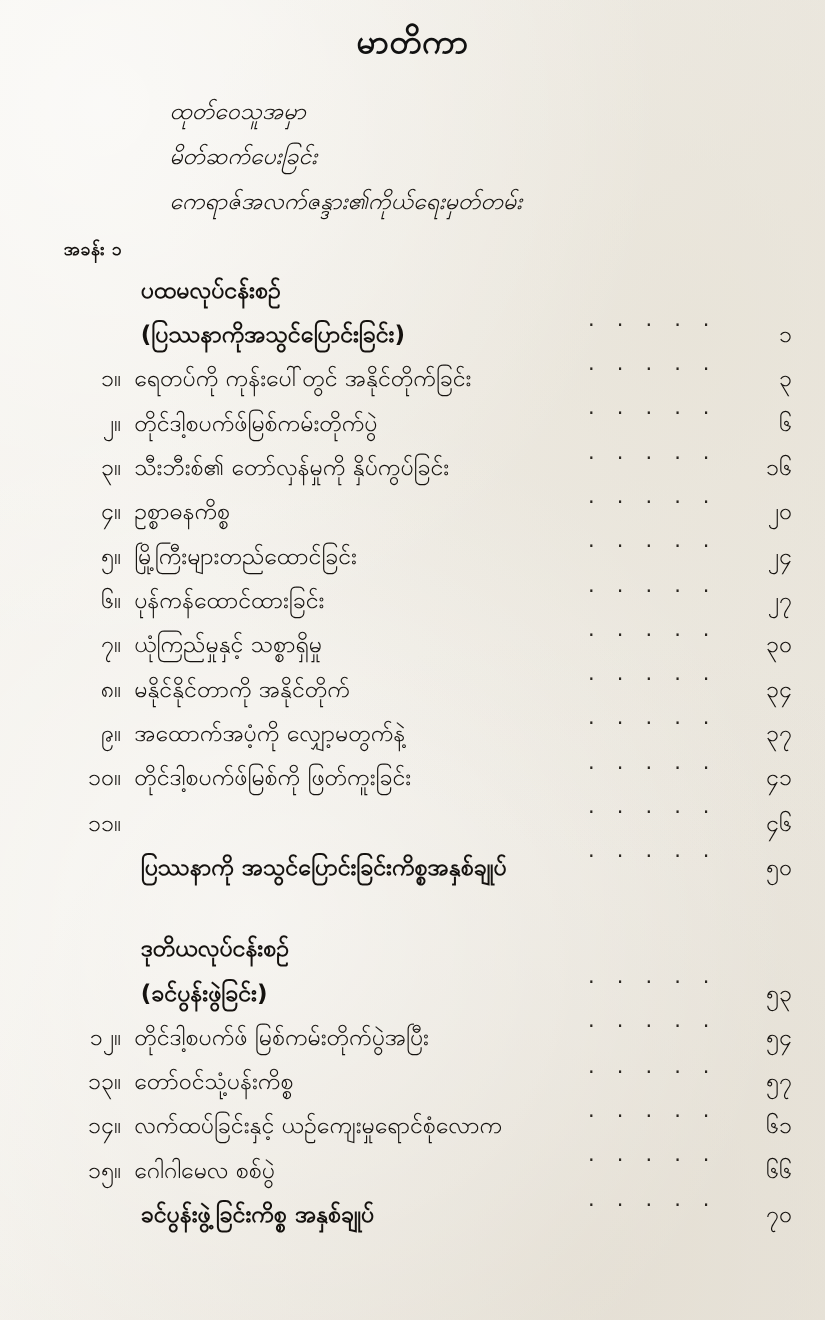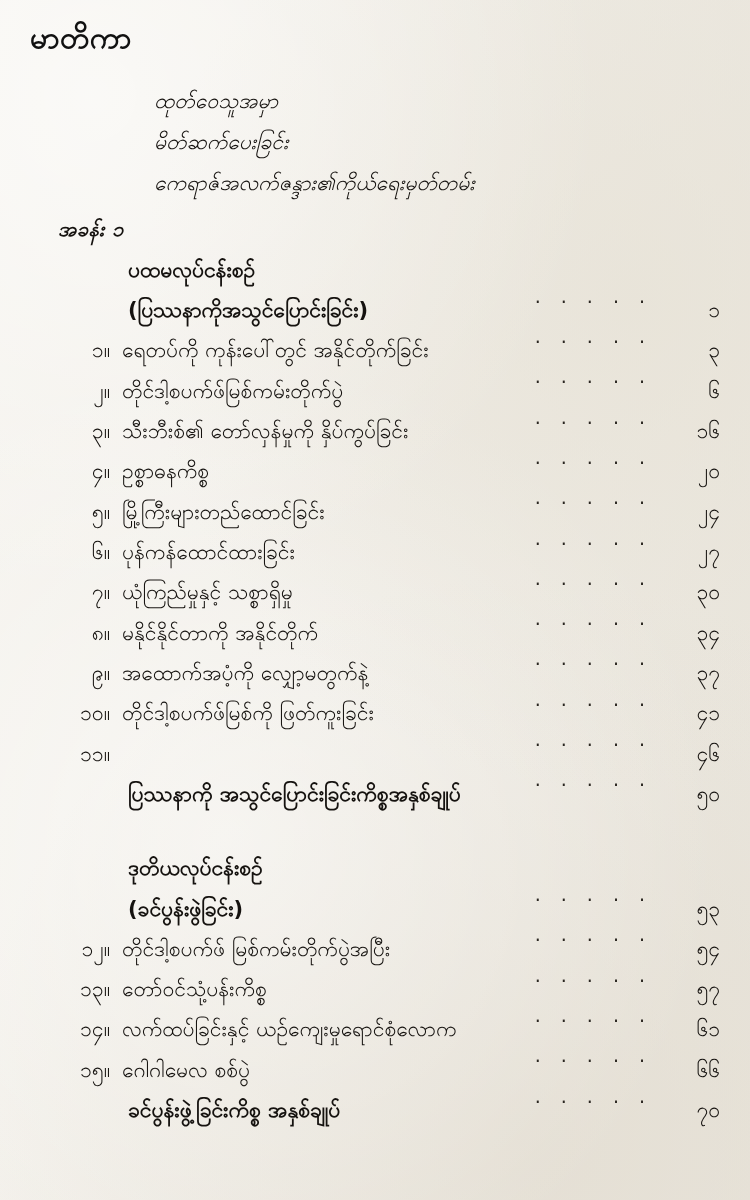--- a/index.html
+++ b/index.html
@@ -36,7 +36,7 @@
   }
 
   .doc-title {
-    text-align: left;
+    text-align: center;
     font-size: 30px;
     font-weight: bold;
     letter-spacing: 0.5px;

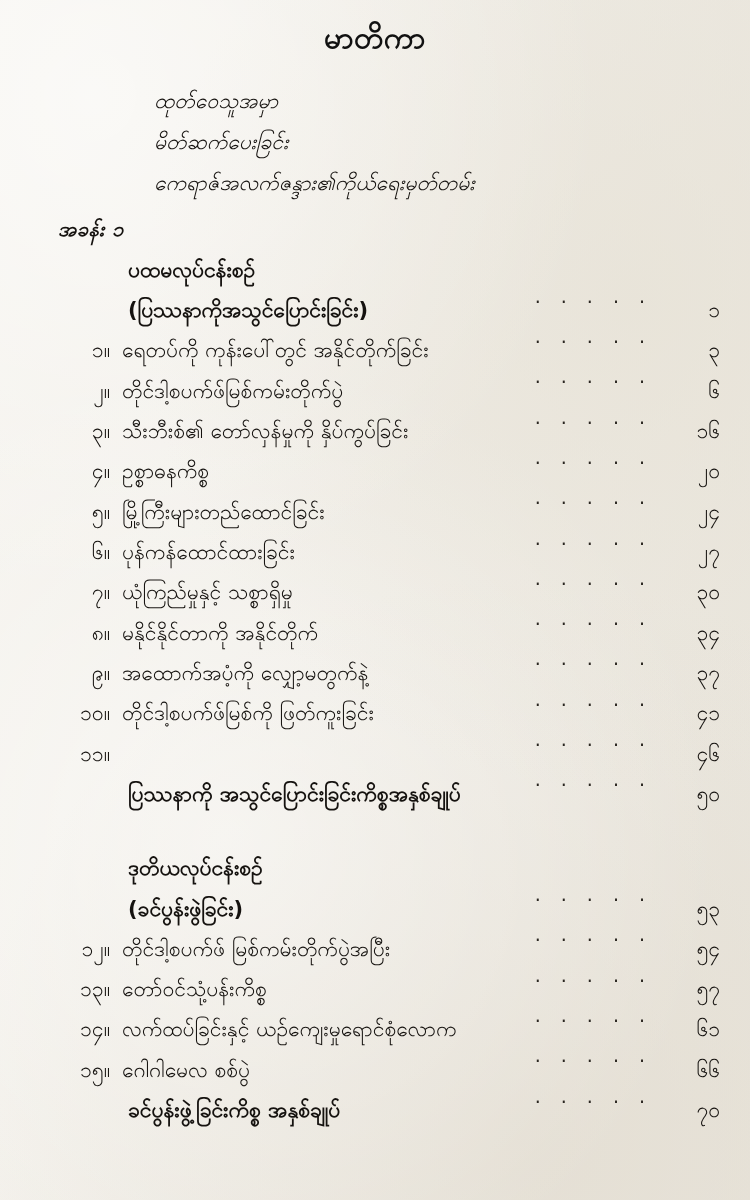--- a/index.html
+++ b/index.html
@@ -56,13 +56,12 @@
   }
 
   .section-heading {
-    font-size: 20px;
+    font-size: 16px;
     font-weight: bold;
     padding-left: 28px;
     margin-top: 12px;
     margin-bottom: 4px;
     letter-spacing: 0.5px;
-    font-style: italic;
   }
 
   .entries {

